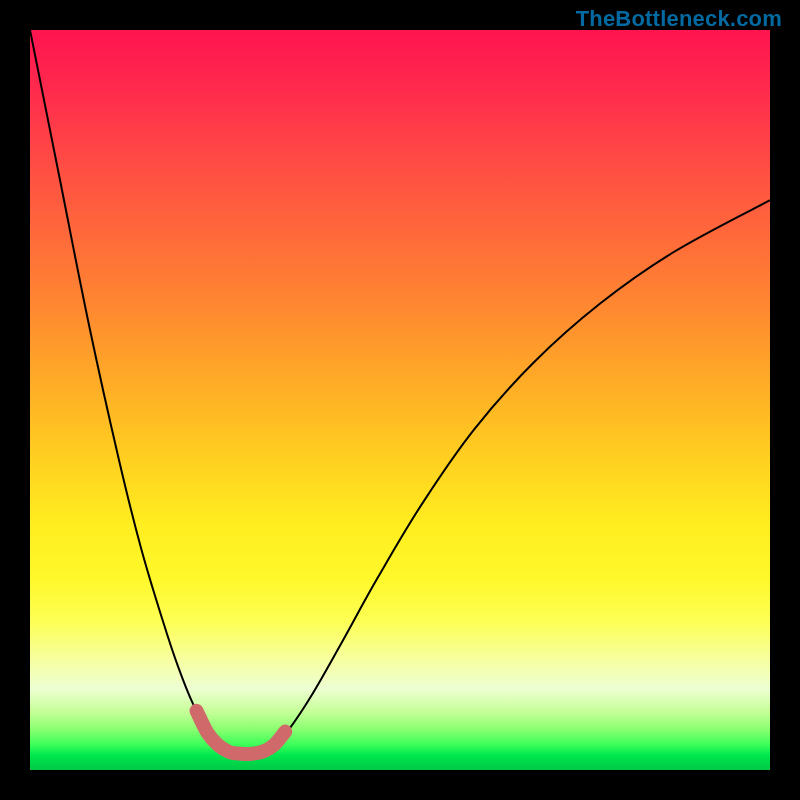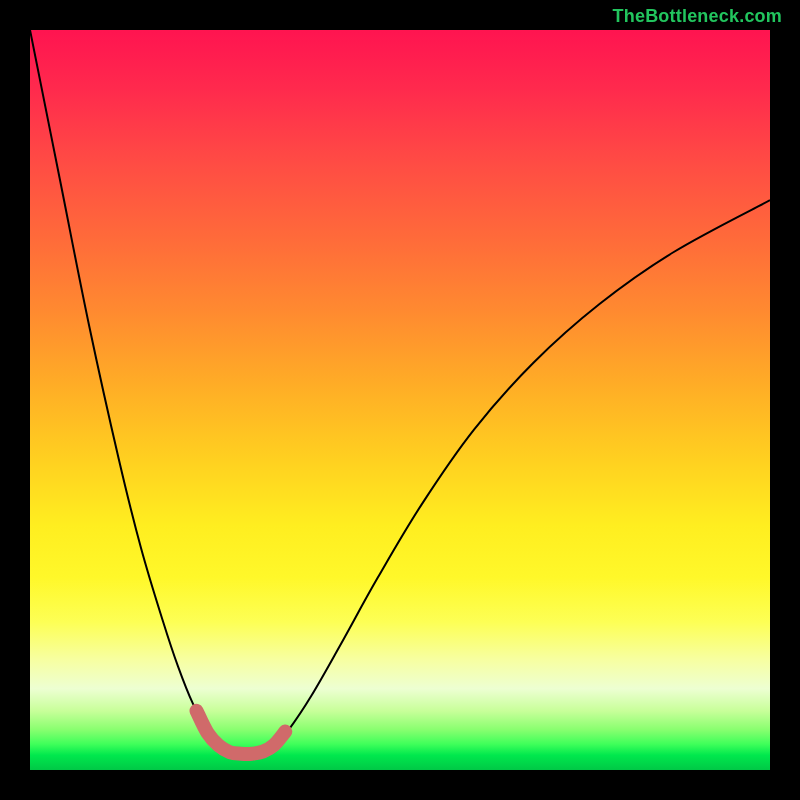--- a/index.html
+++ b/index.html
@@ -21,8 +21,8 @@
     position: absolute;
     top: 6px;
     right: 18px;
-    color: #22c55e;
-    font-size: 18px;
+    color: #0369a1;
+    font-size: 22px;
     font-weight: 600;
     letter-spacing: 0.2px;
     z-index: 10;

